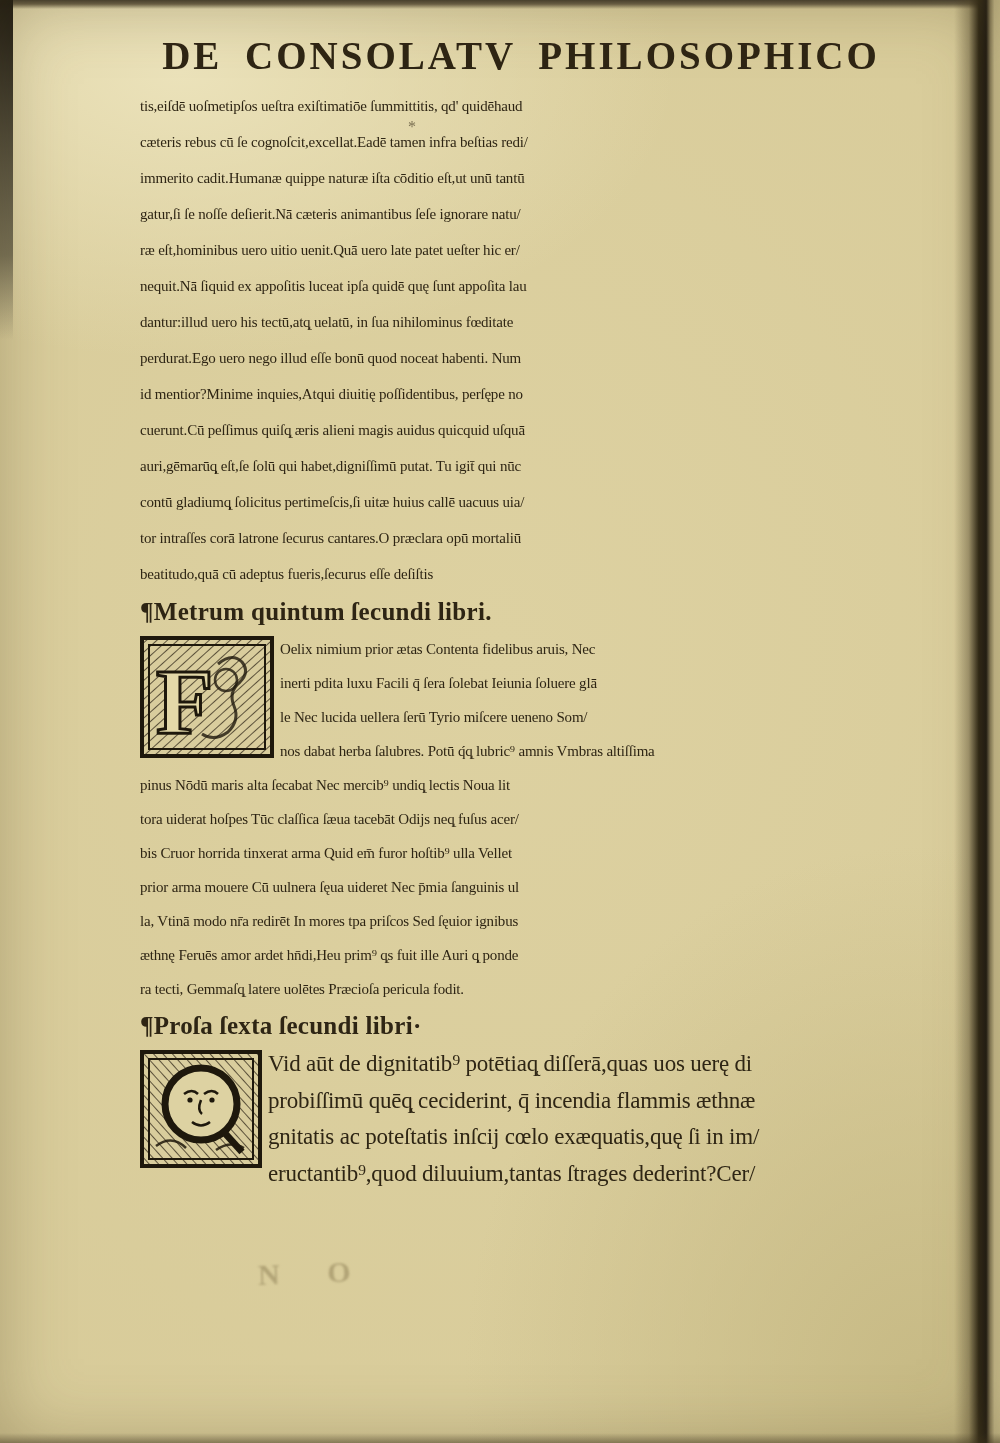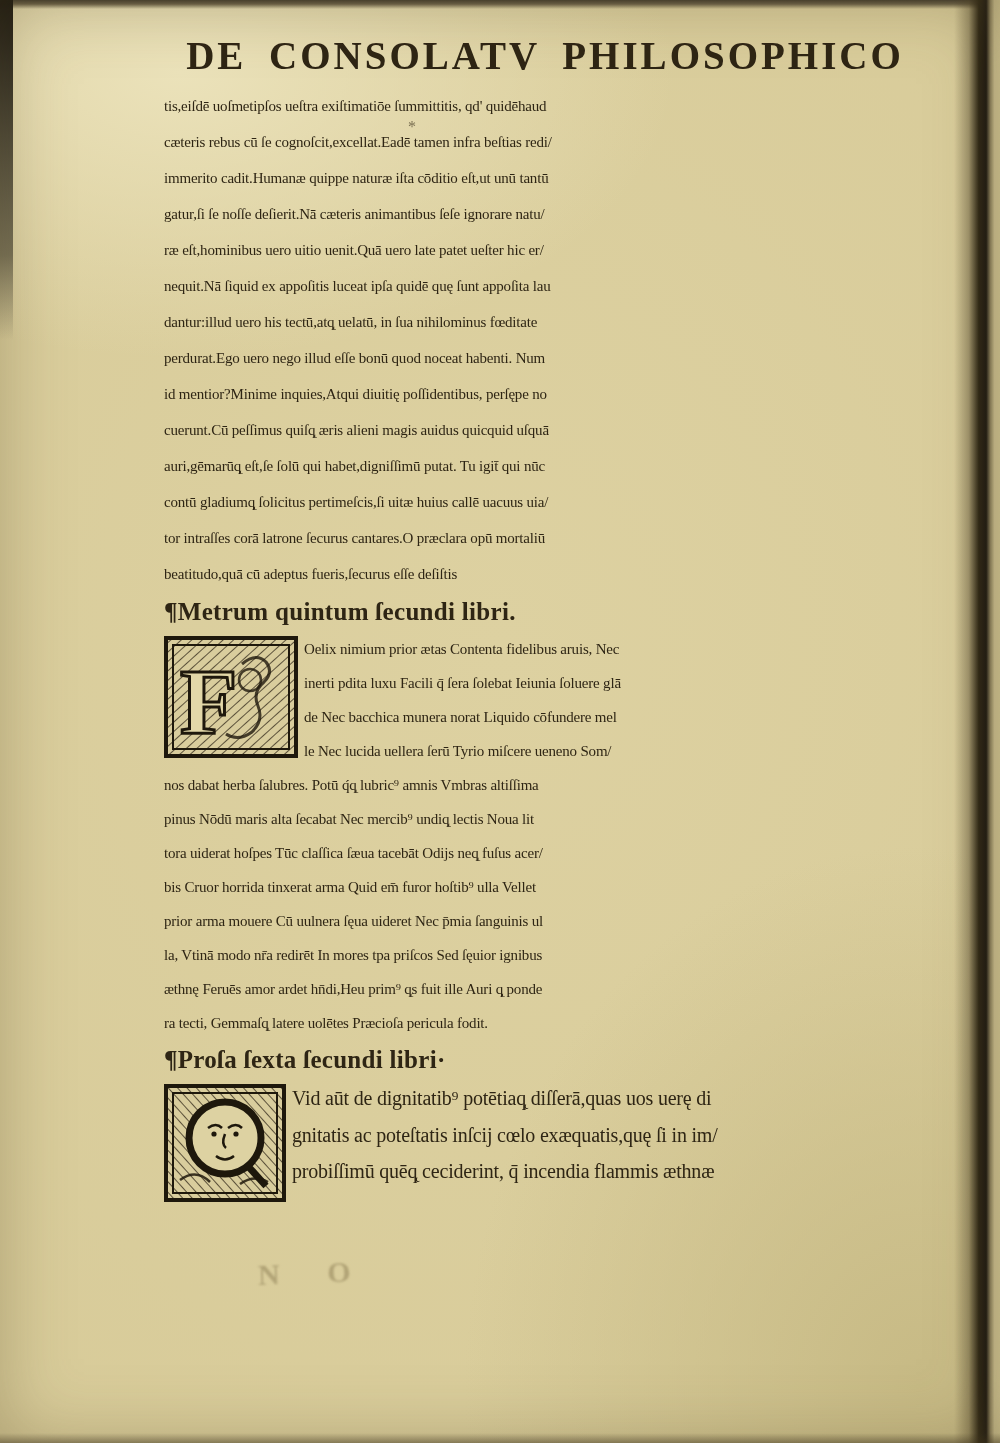--- a/index.html
+++ b/index.html
@@ -22,7 +22,7 @@
   .edge-bottom{position:absolute;left:0;right:0;bottom:0;height:10px;z-index:8;
     background:linear-gradient(0deg,rgba(52,44,26,.45) 0%,rgba(52,44,26,0) 100%);}
 
-  .textblock{position:absolute;left:164px;top:30px;width:762px;}
+  .textblock{position:absolute;left:140px;top:30px;width:762px;}
   .title{
     margin:0 0 6px 0;font-size:39px;font-weight:bold;line-height:52px;
     letter-spacing:3px;word-spacing:10px;text-align:center;white-space:nowrap;

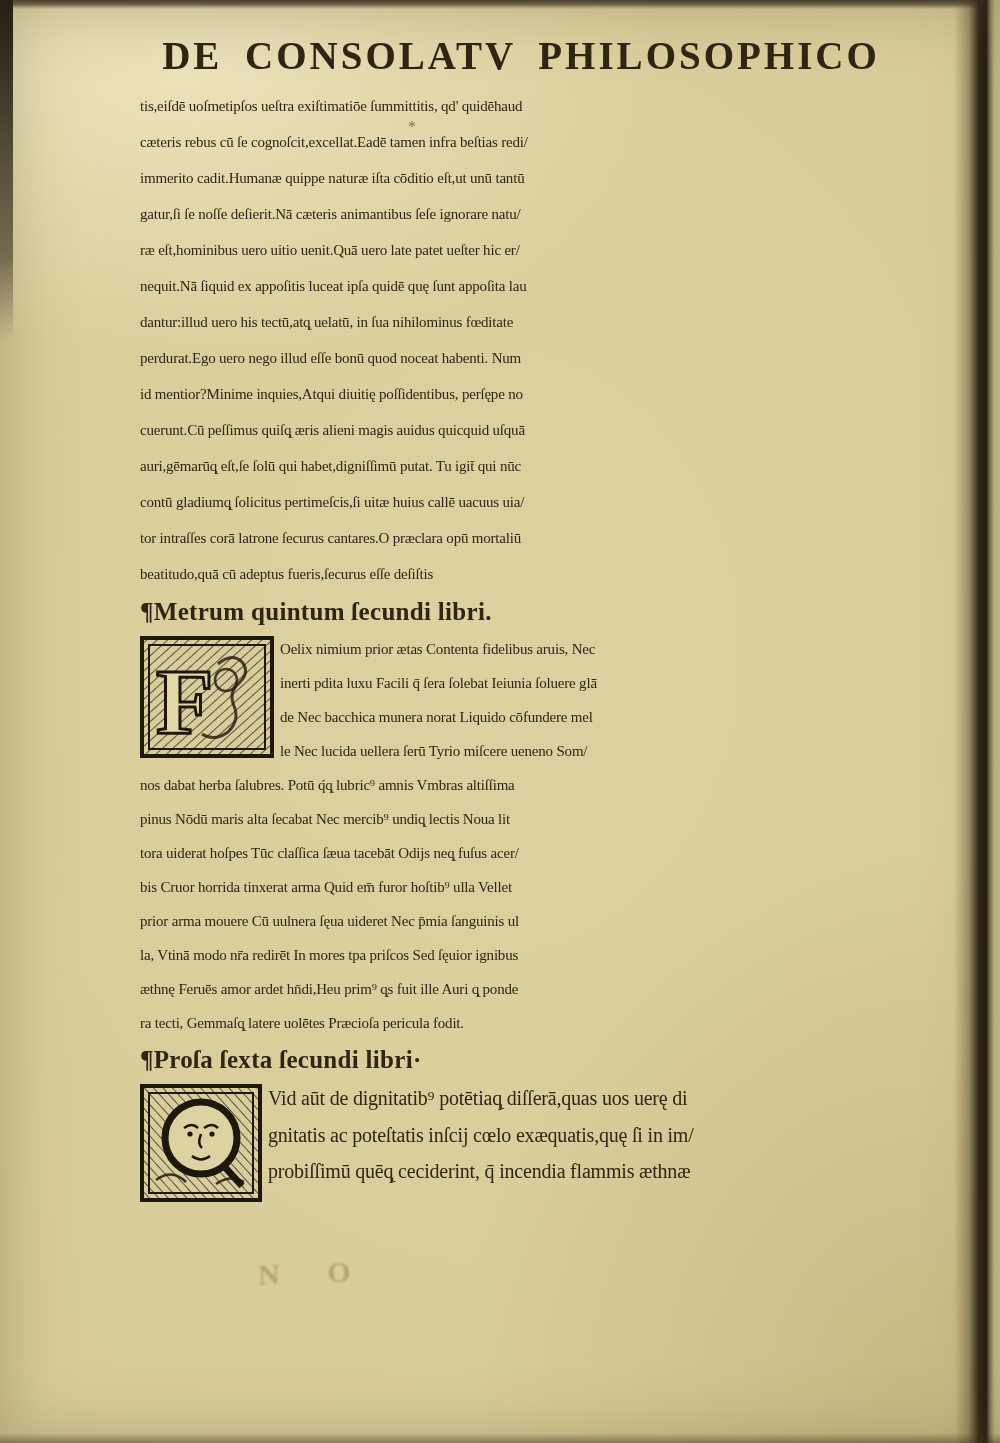--- a/index.html
+++ b/index.html
@@ -88,7 +88,6 @@
       </svg>
       <div class="line">Oelix nimium prior ætas  Contenta fidelibus aruis,  Nec</div>
       <div class="line">inerti pdita luxu   Facili q̄ ſera ſolebat  Ieiunia ſoluere glā</div>
-      <div class="line">de   Nec bacchica munera norat  Liquido cōfundere mel</div>
       <div class="line">le  Nec lucida uellera ſerū   Tyrio miſcere ueneno  Som/</div>
       <div class="line">nos dabat herba ſalubres.  Potū q́q̨ lubric⁹ amnis  Vmbras altiſſima</div>
       <div class="line">pinus  Nōdū maris alta ſecabat  Nec mercib⁹ undiq̨ lectis  Noua lit</div>

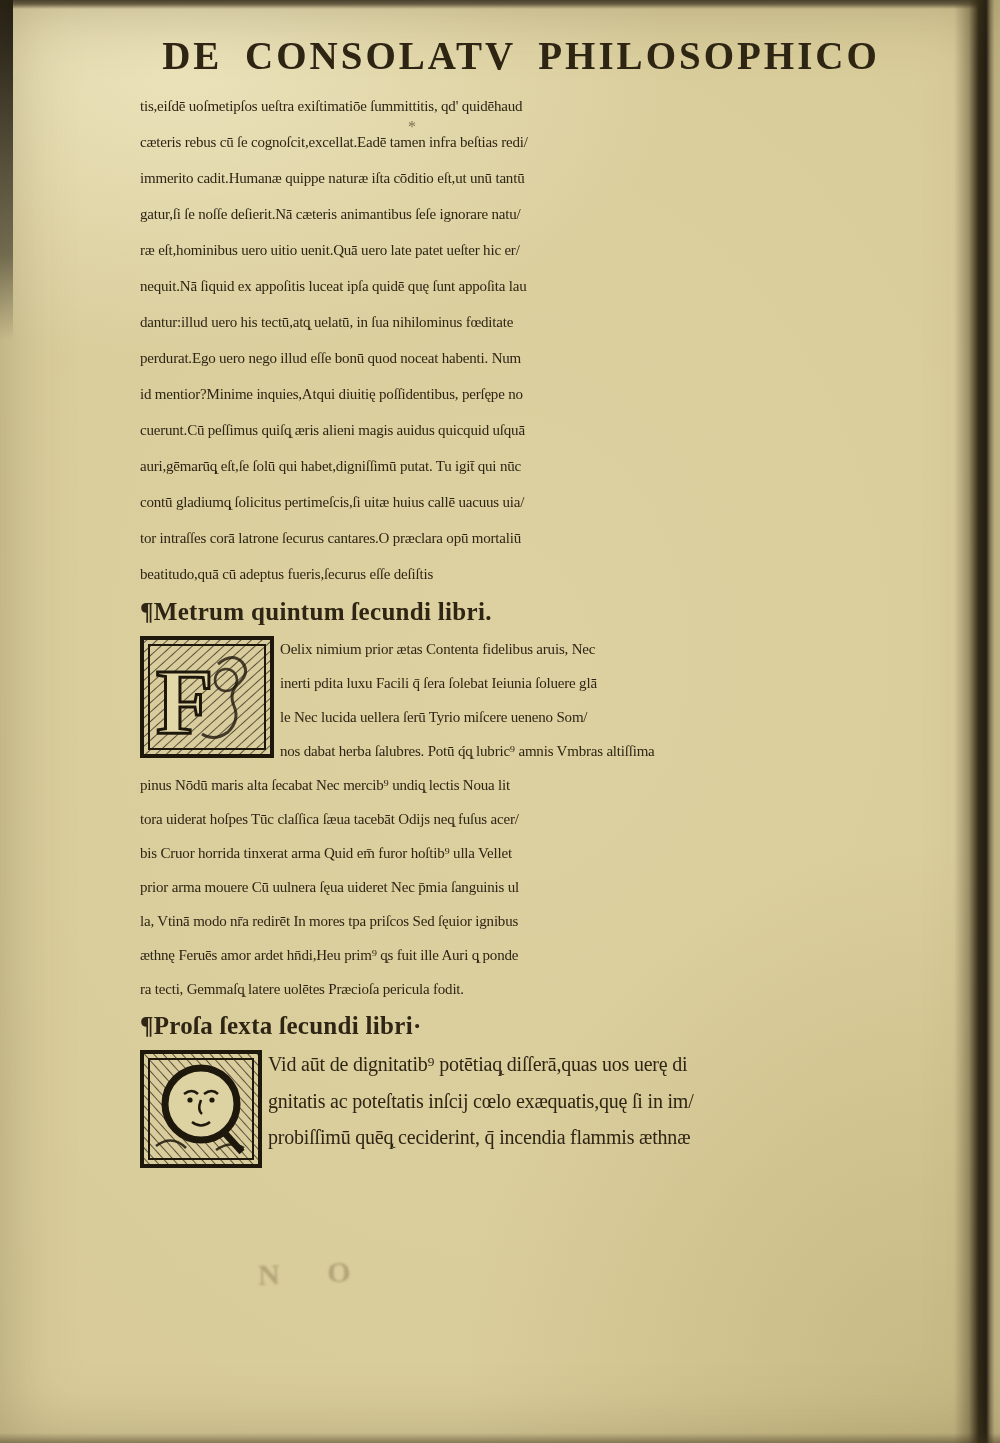--- a/index.html
+++ b/index.html
@@ -29,7 +29,7 @@
   }
   .line{font-size:15px;line-height:36px;letter-spacing:-0.2px;white-space:nowrap;}
   .poem .line{line-height:34px;}
-  .prose2 .line{font-size:20px;line-height:36.5px;margin-left:40px;}
+  .prose2 .line{font-size:23px;line-height:36.5px;margin-left:40px;}
   .sec-heading{
     margin:2px 0 2px 0;font-size:25px;font-weight:bold;line-height:36px;
     text-align:left;letter-spacing:.3px;white-space:nowrap;

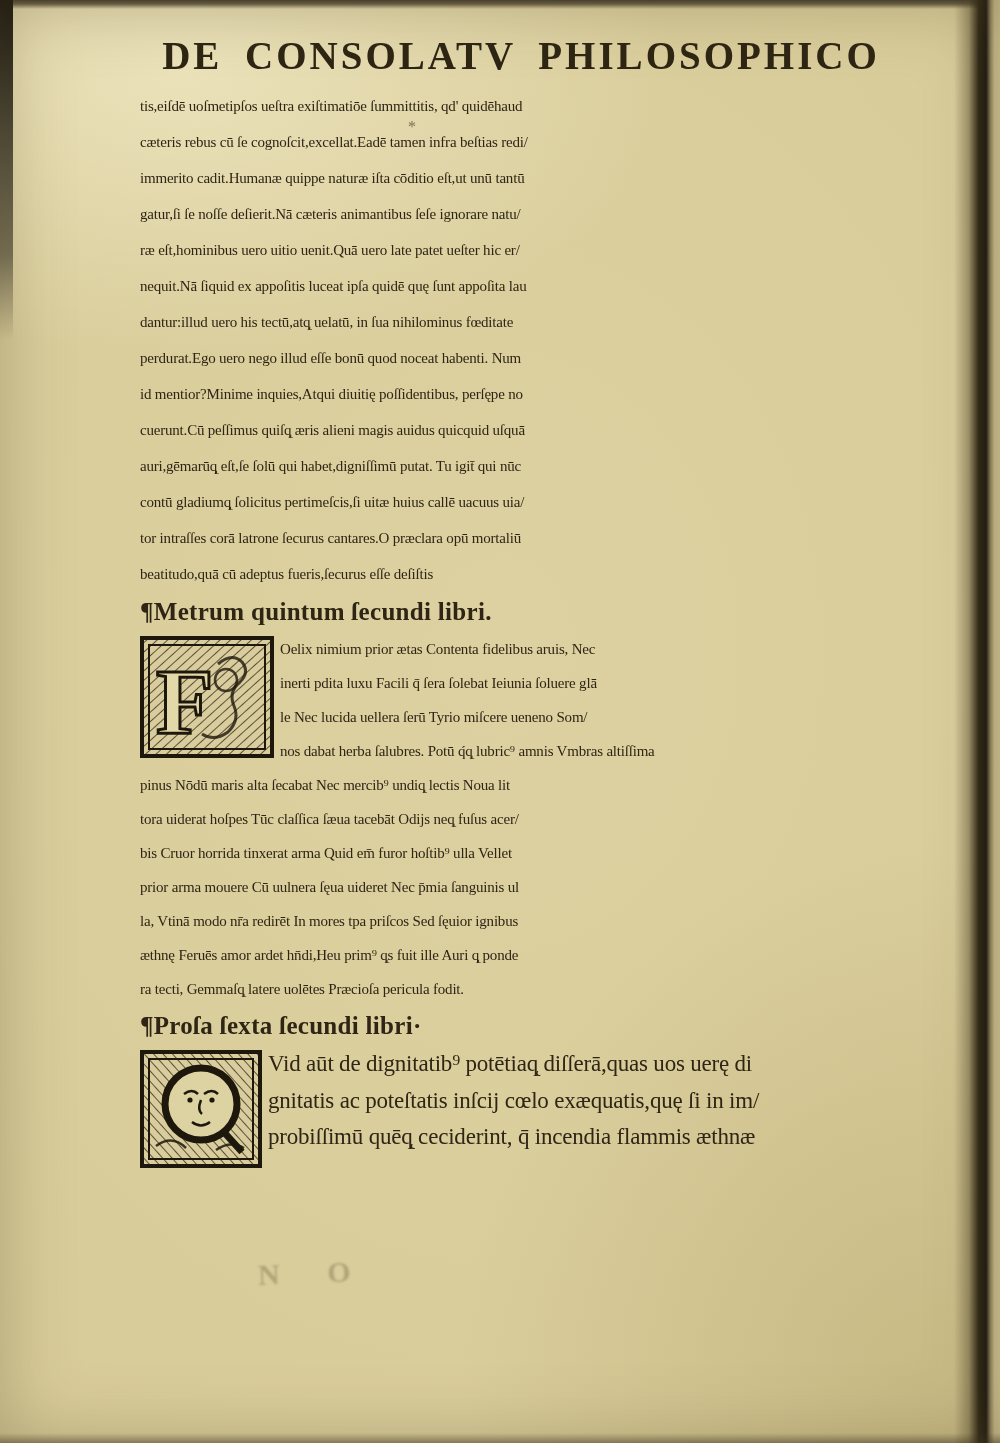--- a/index.html
+++ b/index.html
@@ -121,8 +121,8 @@
         <path d="M16,96 q16,-12 30,2 M76,100 q14,-10 28,-2" fill="none" stroke="#1e180c" stroke-width="2.5" opacity=".85"></path>
       </svg>
       <div class="line">Vid aūt de dignitatib⁹ potētiaq̨ diſſerā,quas uos  uerę di</div>
+      <div class="line">probiſſimū quēq̨ ceciderint, q̄ incendia flammis æthnæ</div>
       <div class="line">gnitatis ac poteſtatis inſcij cœlo exæquatis,quę ſi in im/</div>
-      <div class="line">probiſſimū quēq̨ ceciderint, q̄ incendia flammis æthnæ</div>
     </div>
 
   </div>

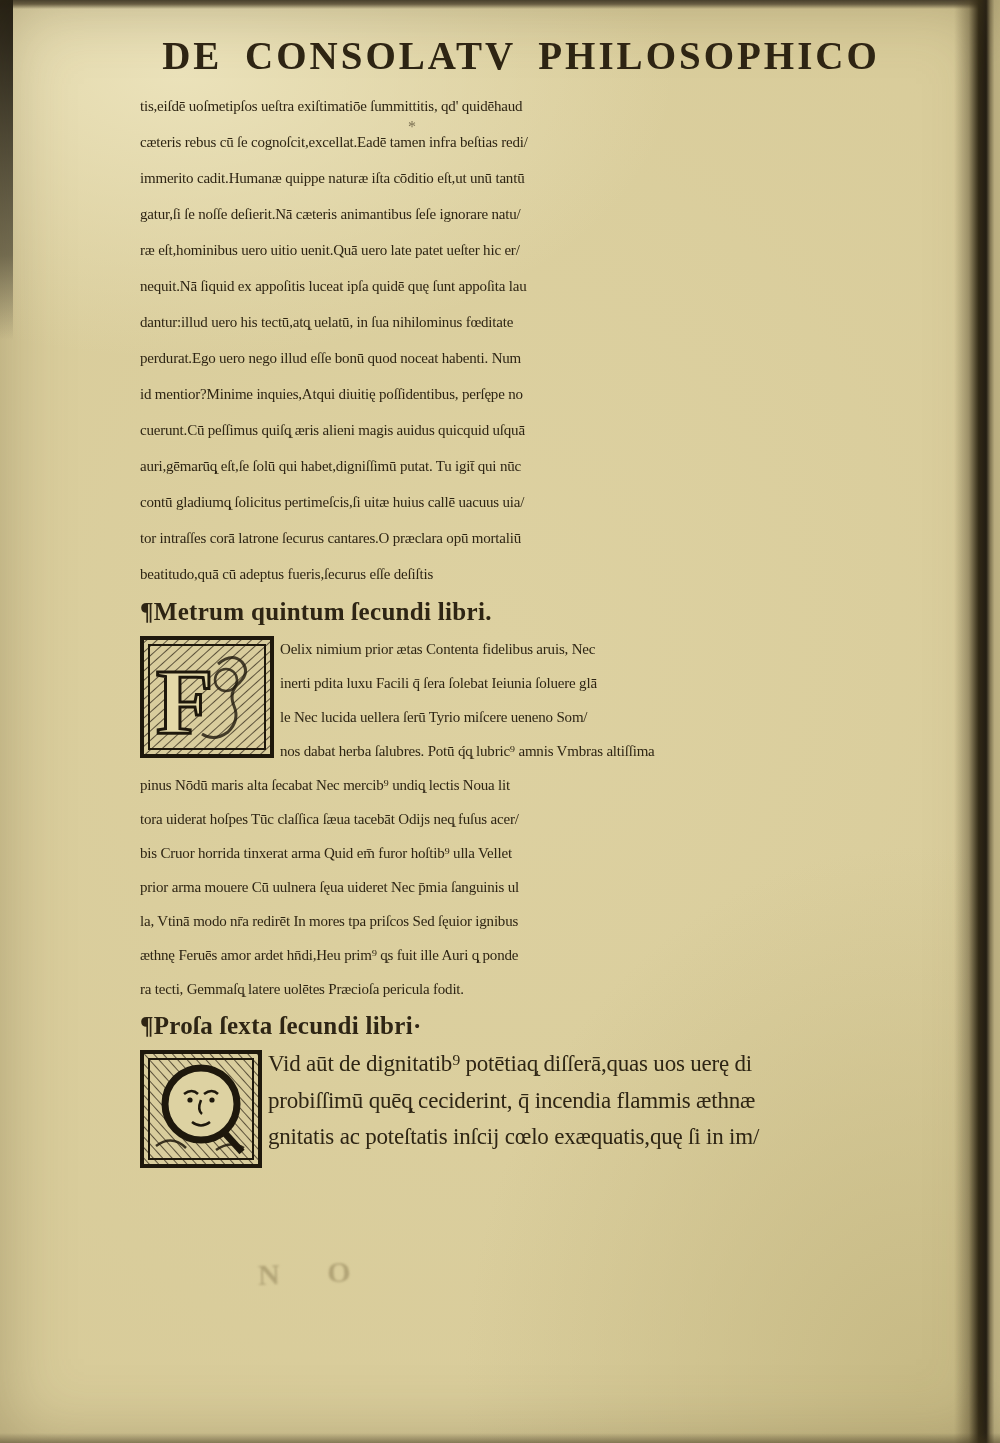--- a/index.html
+++ b/index.html
@@ -123,6 +123,7 @@
       <div class="line">Vid aūt de dignitatib⁹ potētiaq̨ diſſerā,quas uos  uerę di</div>
       <div class="line">probiſſimū quēq̨ ceciderint, q̄ incendia flammis æthnæ</div>
       <div class="line">gnitatis ac poteſtatis inſcij cœlo exæquatis,quę ſi in im/</div>
+      <div class="line">eructantib⁹,quod diluuium,tantas ſtrages dederint?Cer/</div>
     </div>
 
   </div>

